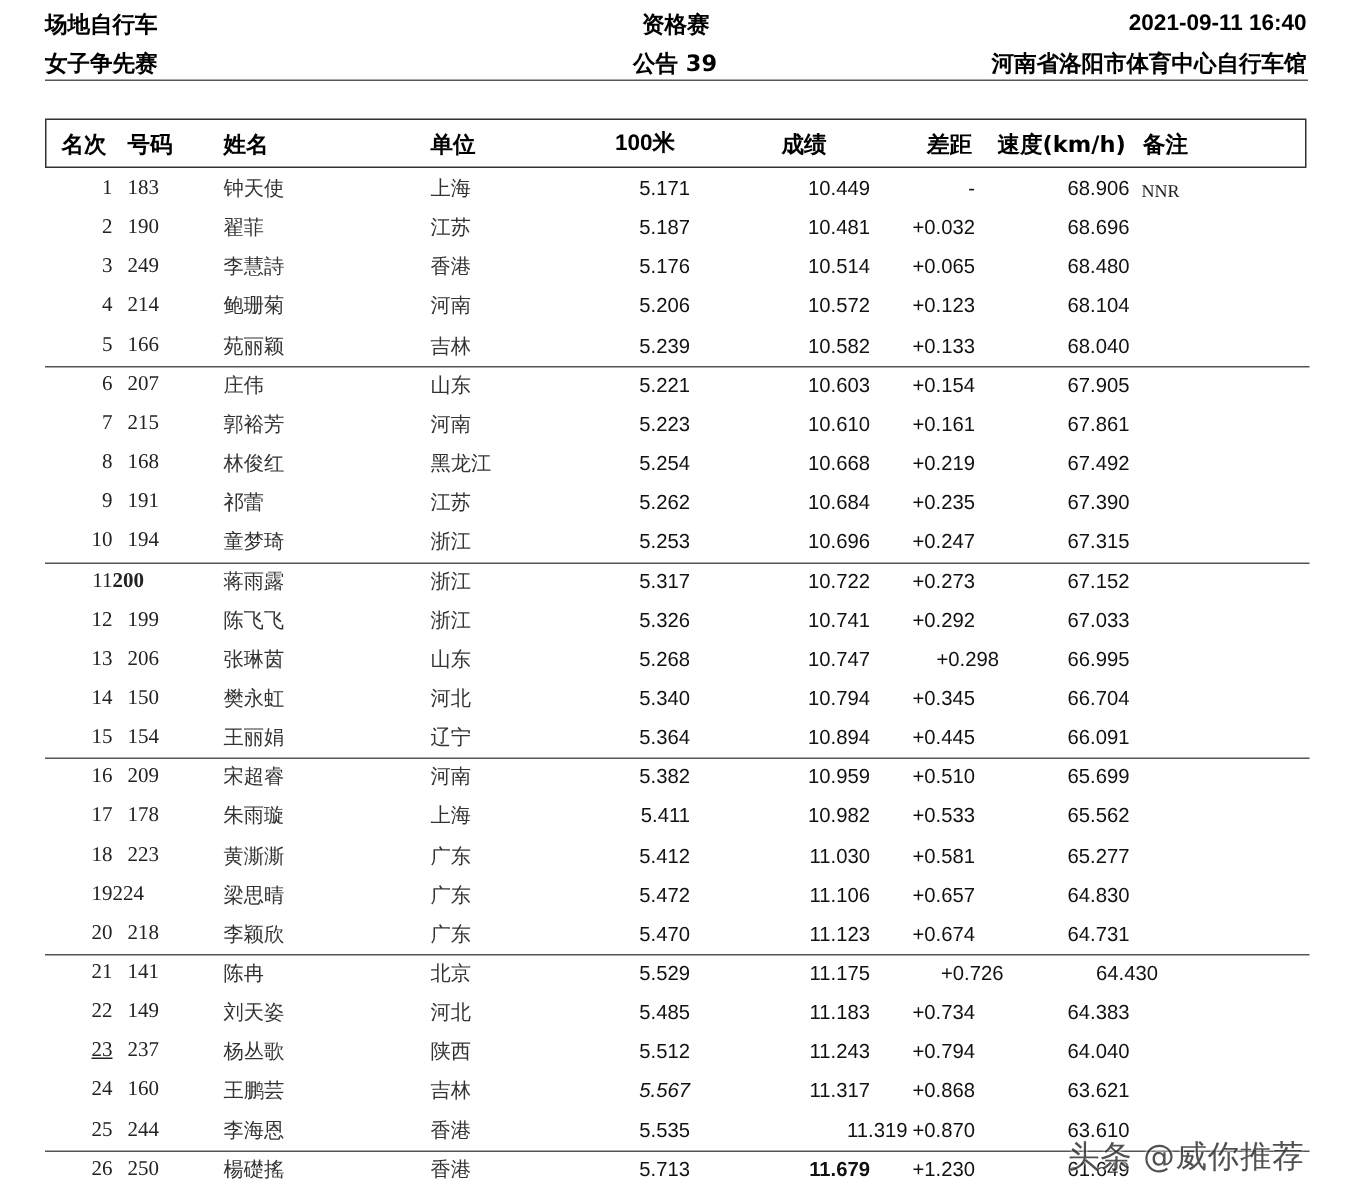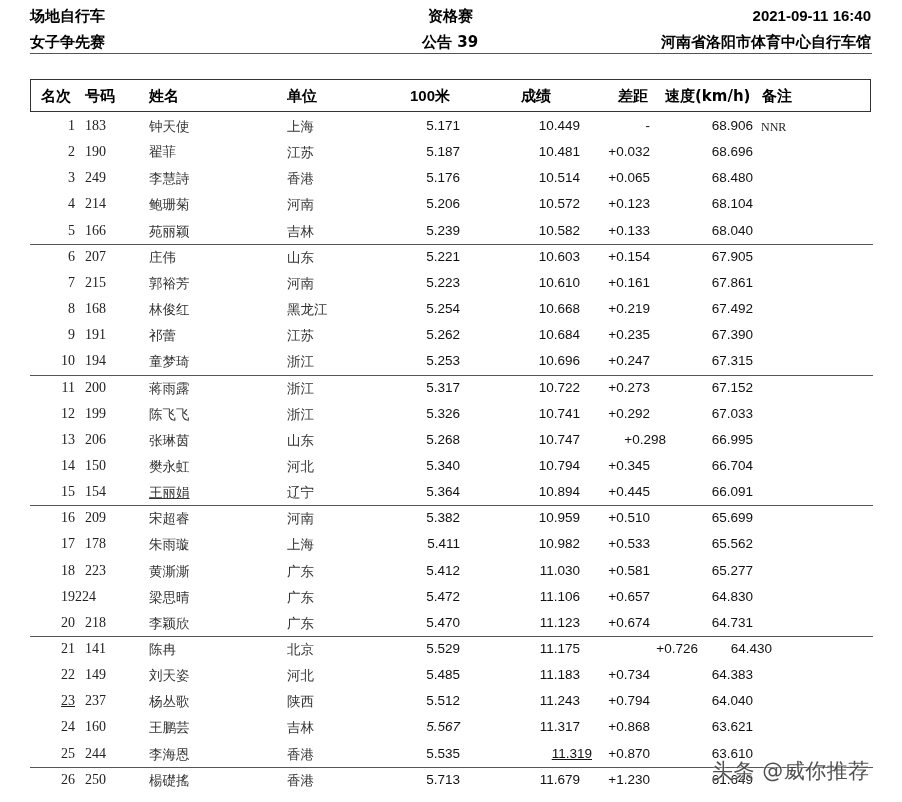--- a/index.html
+++ b/index.html
@@ -157,7 +157,7 @@
     <div class="grp" style="top: 374.5px;"></div>
     <div class="row" style="top: 375.5px;">
       <div class="cell serif right" style="left: 0px; width: 45px;">11</div>
-      <div class="cell serif" style="left: 55px; width: 50px;">200</div>
+      <div class="cell serif" style="left: 45px; width: 50px; font-weight: bold;">200</div>
       <div class="cell cjk" style="left: 119px; width: 120px;">蒋雨露</div>
       <div class="cell cjk" style="left: 257px; width: 90px;">浙江</div>
       <div class="cell sans right" style="left: 330px; width: 100px;">5.317</div>

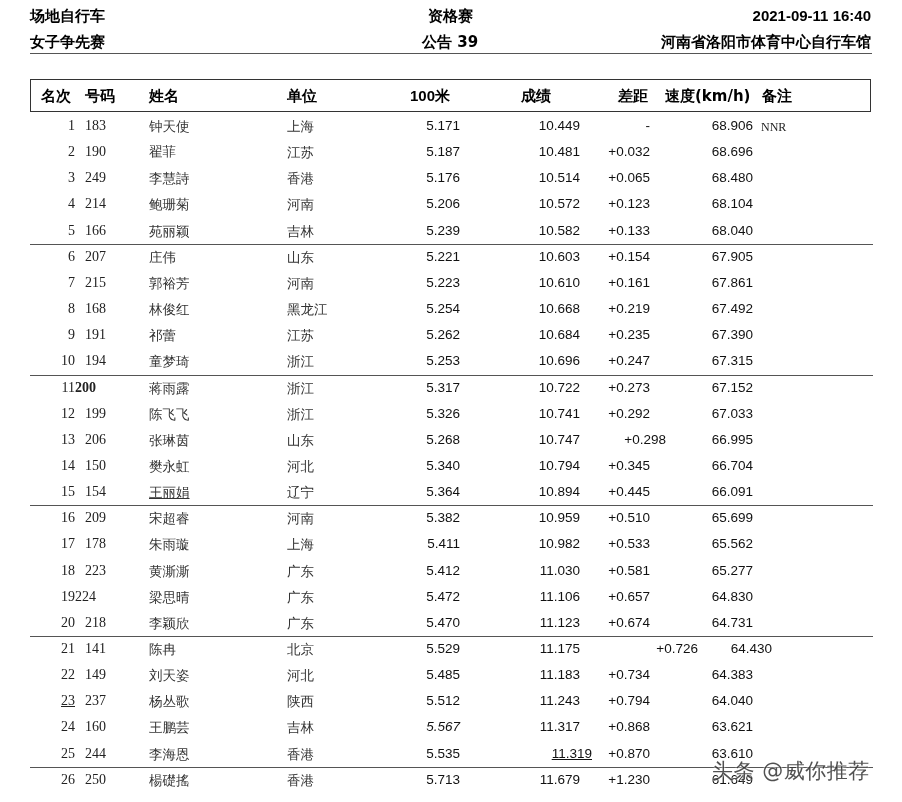--- a/index.html
+++ b/index.html
@@ -202,7 +202,7 @@
     <div class="row" style="top: 480.1px;">
       <div class="cell serif right" style="left: 0px; width: 45px;">15</div>
       <div class="cell serif" style="left: 55px; width: 50px;">154</div>
-      <div class="cell cjk" style="left: 119px; width: 120px; text-decoration: underline;">王丽娟</div>
+      <div class="cell cjk" style="left: 119px; width: 120px;">王丽娟</div>
       <div class="cell cjk" style="left: 257px; width: 90px;">辽宁</div>
       <div class="cell sans right" style="left: 330px; width: 100px;">5.364</div>
       <div class="cell sans right" style="left: 450px; width: 100px;">10.894</div>

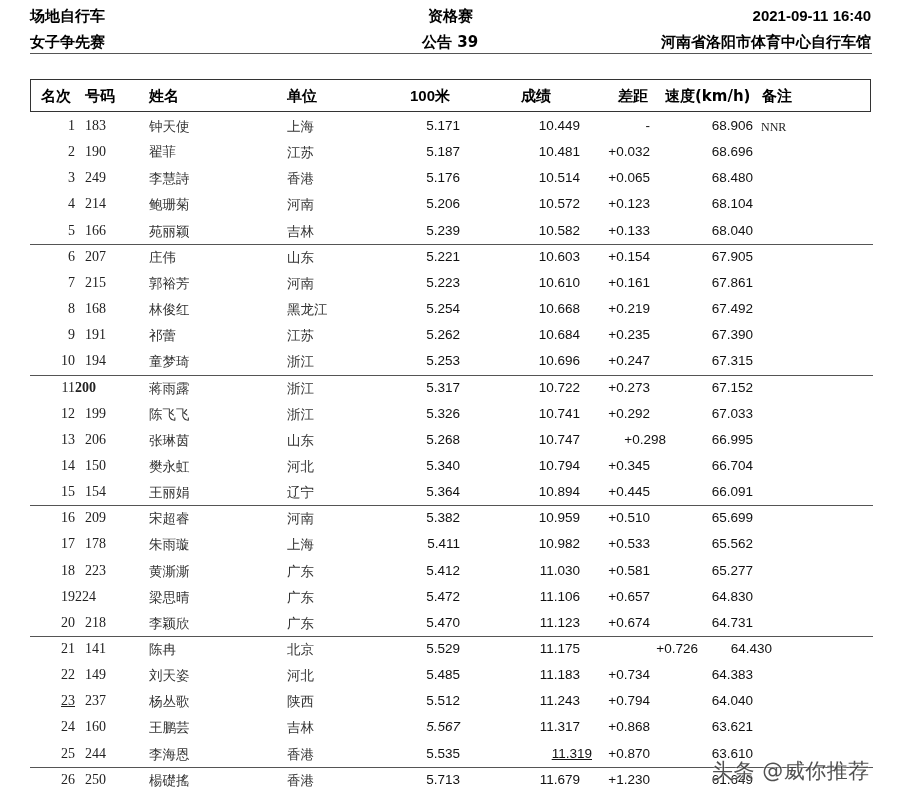--- a/index.html
+++ b/index.html
@@ -274,7 +274,7 @@
       <div class="cell cjk" style="left: 257px; width: 90px;">北京</div>
       <div class="cell sans right" style="left: 330px; width: 100px;">5.529</div>
       <div class="cell sans right" style="left: 450px; width: 100px;">11.175</div>
-      <div class="cell sans right" style="left: 536px; width: 100px; padding-left: 32px;">+0.726</div>
+      <div class="cell sans right" style="left: 507px; width: 100px; padding-left: 32px;">+0.726</div>
       <div class="cell sans right" style="left: 642px; width: 100px;">64.430</div>
       <div class="cell serif" style="left: 731px; width: 60px; font-size: 12px; top: 5px;"></div>
     </div>

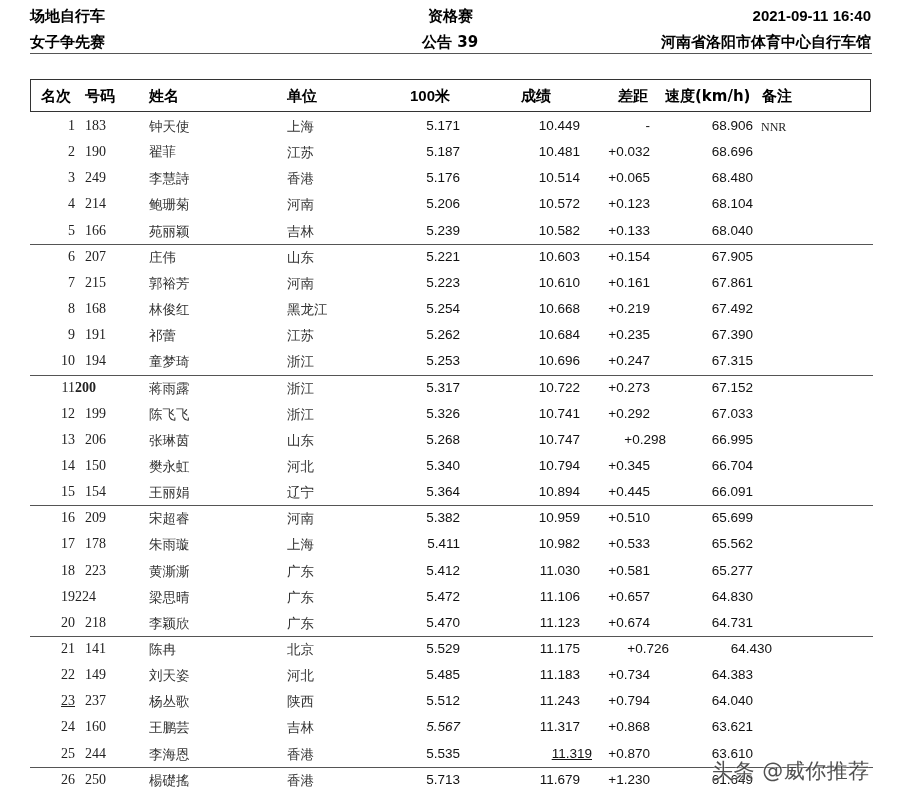--- a/index.html
+++ b/index.html
@@ -317,7 +317,7 @@
       <div class="cell cjk" style="left: 119px; width: 120px;">李海恩</div>
       <div class="cell cjk" style="left: 257px; width: 90px;">香港</div>
       <div class="cell sans right" style="left: 330px; width: 100px;">5.535</div>
-      <div class="cell sans right" style="left: 462px; width: 100px; text-decoration: underline;">11.319</div>
+      <div class="cell sans right" style="left: 475px; width: 100px;">11.319</div>
       <div class="cell sans right" style="left: 520px; width: 100px;">+0.870</div>
       <div class="cell sans right" style="left: 623px; width: 100px;">63.610</div>
       <div class="cell serif" style="left: 731px; width: 60px; font-size: 12px; top: 5px;"></div>

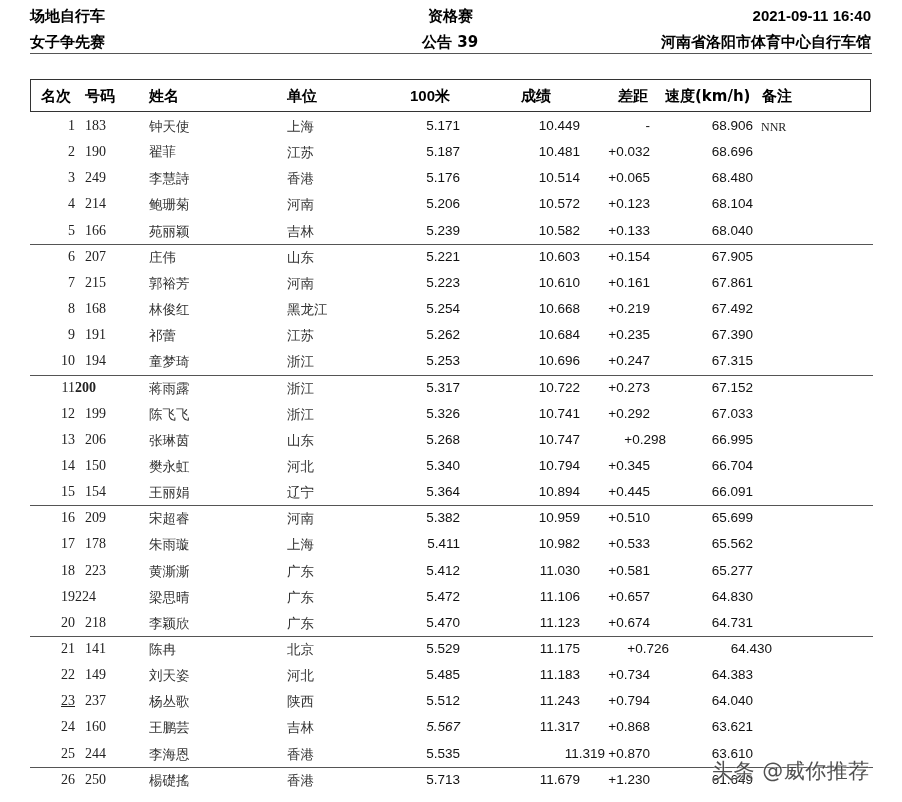--- a/index.html
+++ b/index.html
@@ -329,7 +329,7 @@
       <div class="cell cjk" style="left: 119px; width: 120px;">楊礎搖</div>
       <div class="cell cjk" style="left: 257px; width: 90px;">香港</div>
       <div class="cell sans right" style="left: 330px; width: 100px;">5.713</div>
-      <div class="cell sans right" style="left: 450px; width: 100px;">11.679</div>
+      <div class="cell sans right" style="left: 450px; width: 100px; font-weight: bold;">11.679</div>
       <div class="cell sans right" style="left: 520px; width: 100px;">+1.230</div>
       <div class="cell sans right" style="left: 623px; width: 100px;">61.649</div>
       <div class="cell serif" style="left: 731px; width: 60px; font-size: 12px; top: 5px;"></div>

